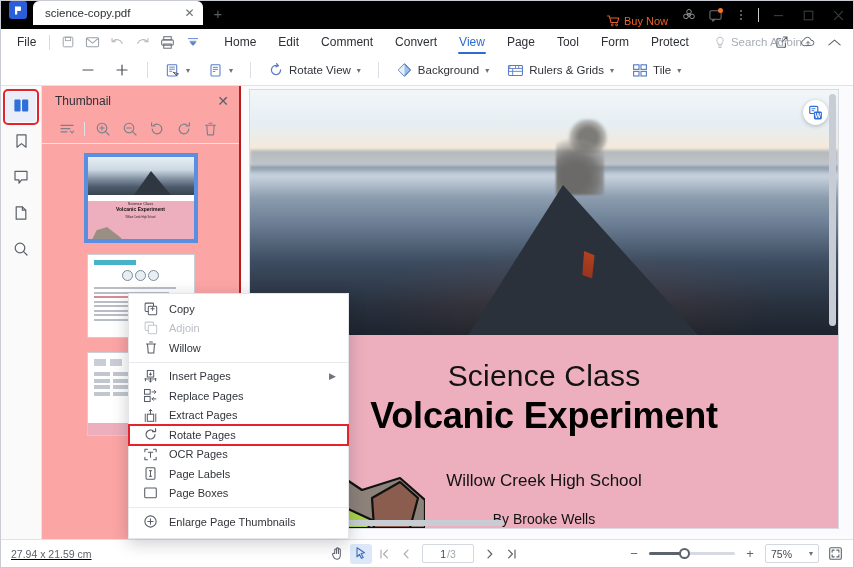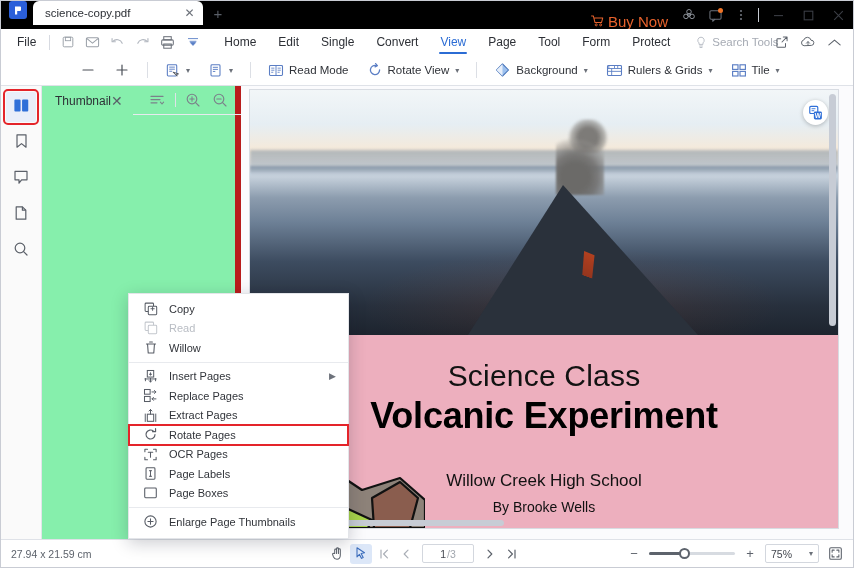--- a/index.html
+++ b/index.html
@@ -59,7 +59,7 @@
   }
   .buy-now {
     display: flex; align-items: center; gap: 4px;
-    color: #e8622c; font-size: 15px;
+    color: #e8622c; font-size: 11px;
     padding: 0 8px; height: 20px; margin-top: 12px;
   }
   .tb-icon {

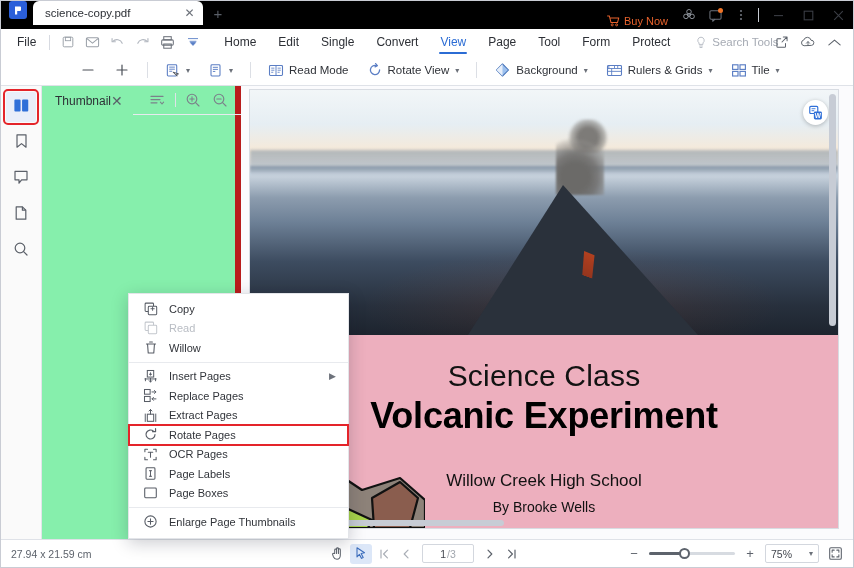--- a/index.html
+++ b/index.html
@@ -534,7 +534,7 @@
     <div class="ribbon-tabs">
       <div class="rtab">Home</div>
       <div class="rtab">Edit</div>
-      <div class="rtab">Single</div>
+      <div class="rtab">Comment</div>
       <div class="rtab">Convert</div>
       <div class="rtab active">View</div>
       <div class="rtab">Page</div>

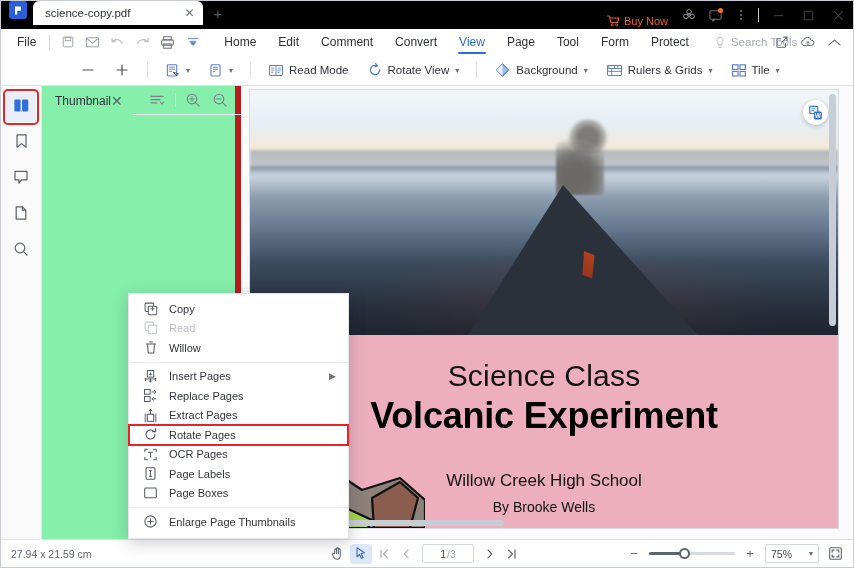--- a/index.html
+++ b/index.html
@@ -548,7 +548,7 @@
           <path d="M6 1.2a3.2 3.2 0 0 0-2 5.7v1.5h4V6.9A3.2 3.2 0 0 0 6 1.2z" fill="none" stroke="#bcc1c9" stroke-width="1"></path>
           <path d="M4.6 10h2.8M5 11.5h2" stroke="#bcc1c9" stroke-width="1" stroke-linecap="round"></path>
         </svg>
-      <span>Search Tools</span>
+      <span>Search Adjoin</span>
     </div>
 
     <div class="menubar-right">

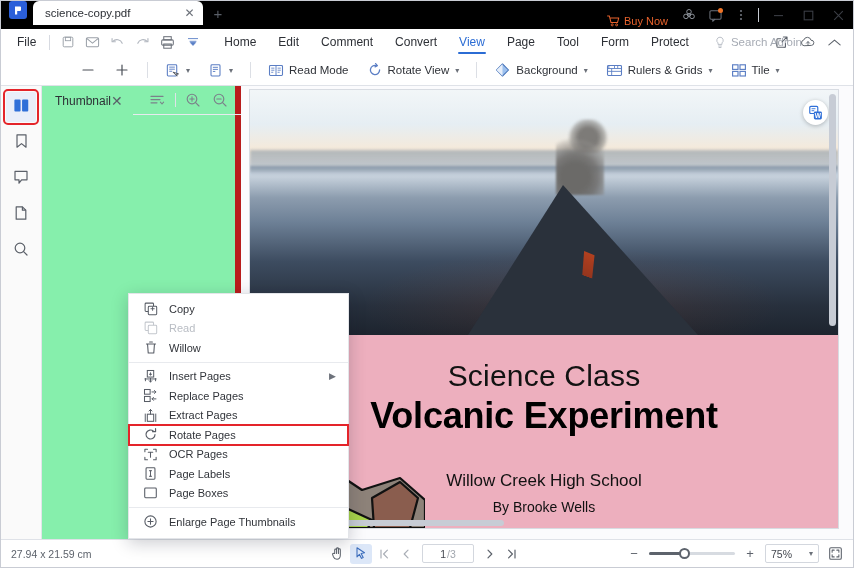--- a/index.html
+++ b/index.html
@@ -608,16 +608,6 @@
       <span class="caret">▾</span>
     </div>
     <div class="rb-sep"></div>
-    <div class="rb-btn">
-      <span class="rb-ico">
-        <svg width="16" height="15" viewBox="0 0 17 15">
-            <rect x="1.6" y="2.2" width="13.8" height="10.6" rx="1" fill="none" stroke="#5b7ec4" stroke-width="1.15"></rect>
-            <path d="M8.5 2.6v9.8" stroke="#5b7ec4" stroke-width="1"></path>
-            <path d="M3.4 5h3.4M3.4 7.2h3.4M3.4 9.4h2.2M10.2 5h3.4M10.2 7.2h3.4M10.2 9.4h2.2" stroke="#5b7ec4" stroke-width=".9"></path>
-          </svg>
-      </span>
-      <span>Read Mode</span>
-    </div>
     <div class="rb-btn">
       <span class="rb-ico">
         <svg width="16" height="16" viewBox="0 0 16 16">

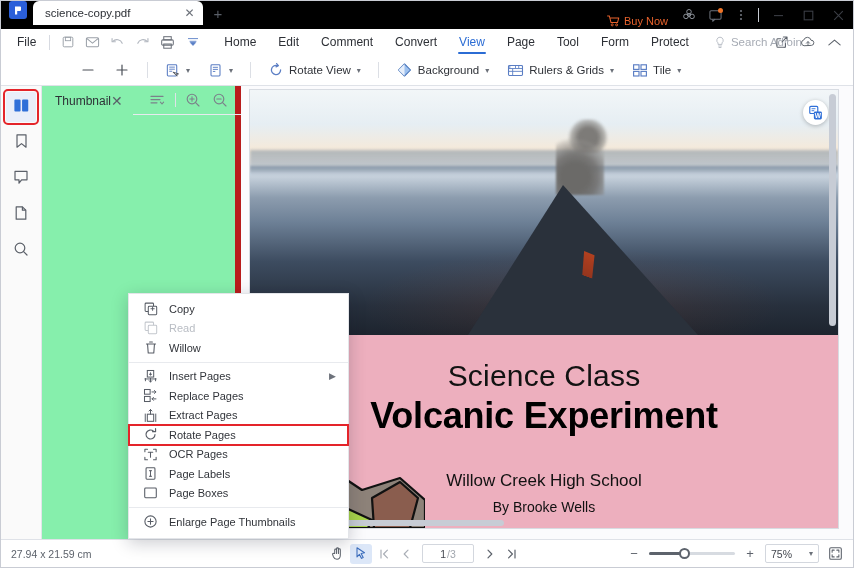--- a/index.html
+++ b/index.html
@@ -163,8 +163,8 @@
   
   .thumbpanel {
     width: 199px; flex: 0 0 199px;
-    background: #86efac; border-right: 6px solid #b91c1c;
-    display: flex; 
+    background: #fca5a5; border-right: 2px solid #b91c1c;
+    display: flex; flex-direction: column;
     position: relative;
   }
   .tp-header {

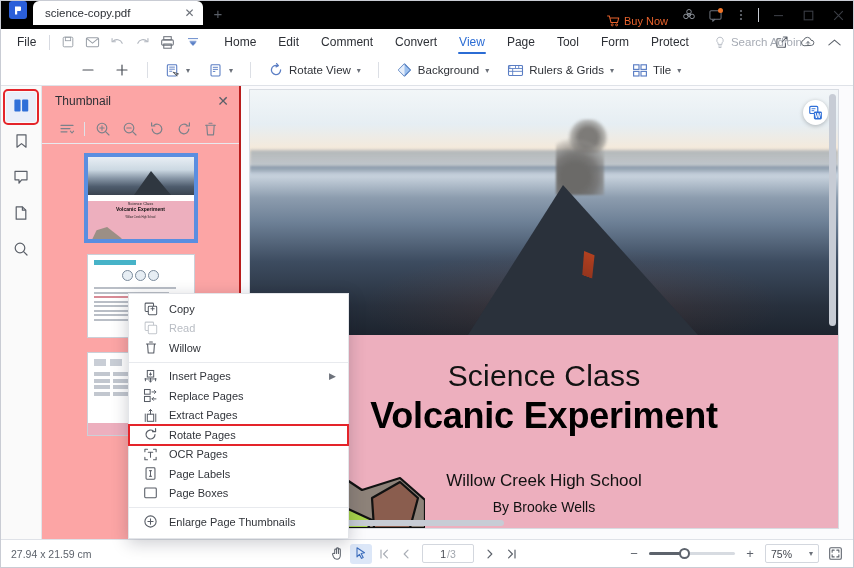--- a/index.html
+++ b/index.html
@@ -874,7 +874,7 @@
               <rect x="4.6" y="4.6" width="9" height="9" rx="1" fill="#fff" stroke="#c3c7cd" stroke-width="1.1"></rect>
             </svg>
         </span>
-        <span>Read</span>
+        <span>Adjoin</span>
       </div>
       <div class="ctx-item">
         <span class="ctx-ico">

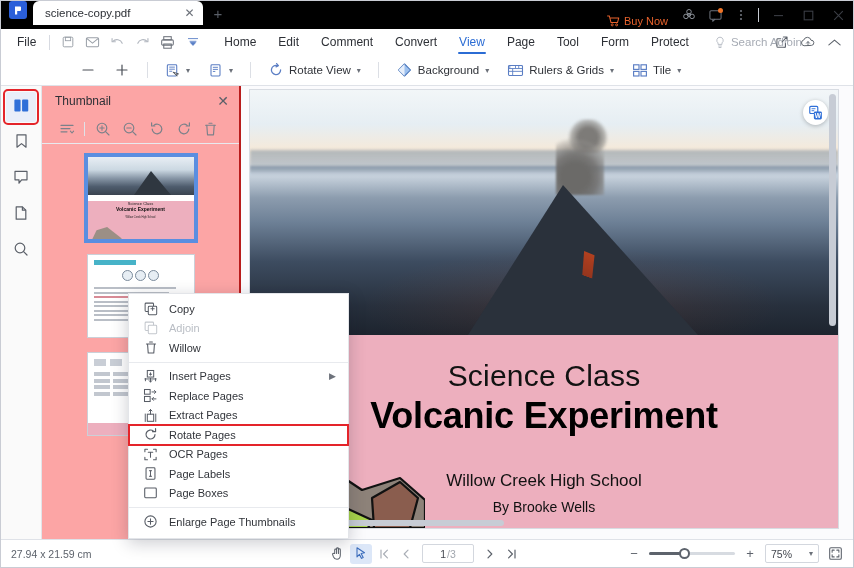--- a/index.html
+++ b/index.html
@@ -347,7 +347,7 @@
   }
   .doc-t4 {
     text-align: center; font-size: 14px; color: #111;
-    margin-top: 8px; font-weight: 400;
+    margin-top: 20px; font-weight: 400;
   }
   .doc-illus {
     position: absolute; left: 0; bottom: 0; width: 175px; height: 90px;

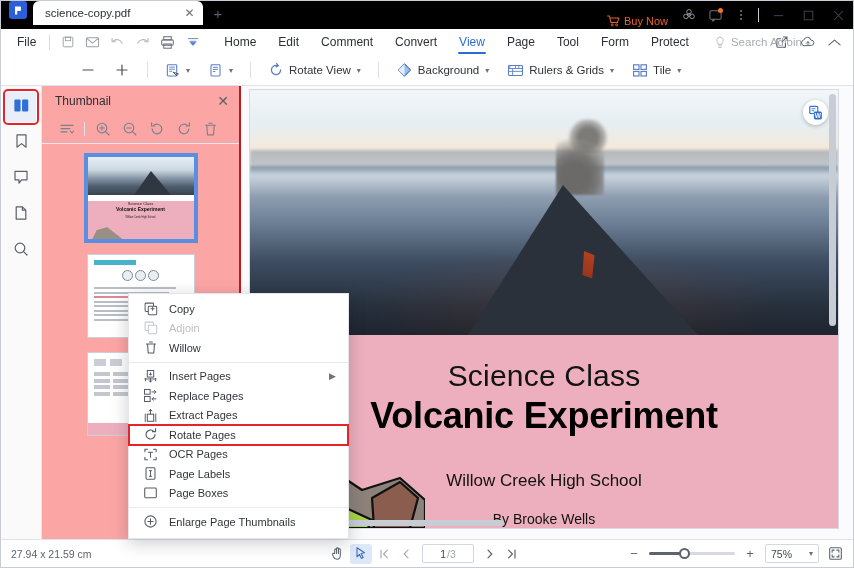--- a/index.html
+++ b/index.html
@@ -373,6 +373,7 @@
     background: #fff; border-top: 1px solid #dfe2e8;
     display: flex; align-items: center; padding: 0 10px;
     position: relative;
+    text-decoration: underline;
   }
   .status-dim { font-size: 10.5px; color: #5d636c; }
   .sb-center {

